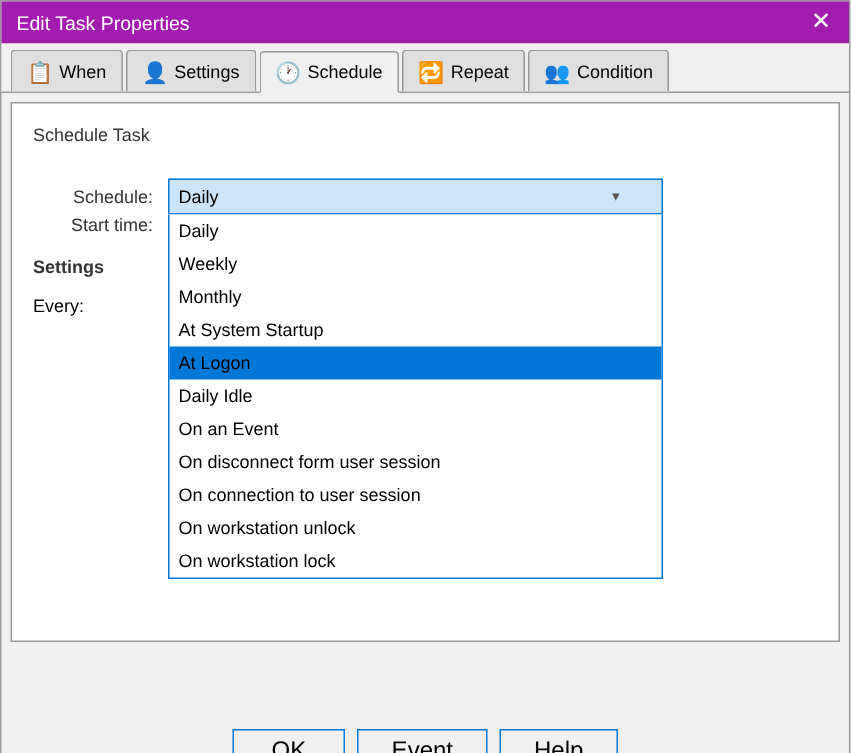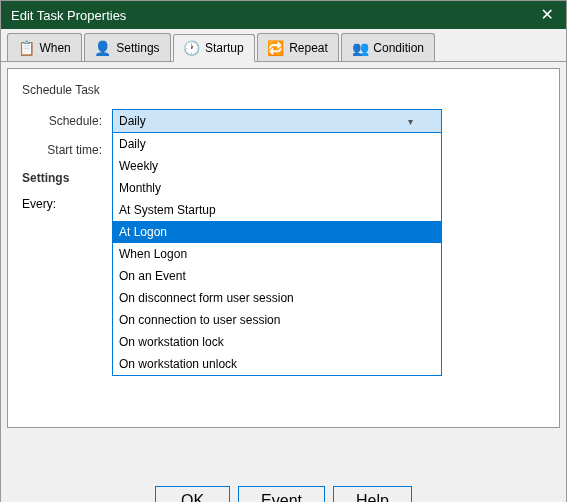--- a/index.html
+++ b/index.html
@@ -19,7 +19,7 @@
       box-shadow: 2px 2px 8px rgba(0,0,0,0.3);
     }
     .title-bar {
-      background: #14532d;
+      background: #a21caf;
       color: white;
       padding: 6px 10px;
       display: flex;

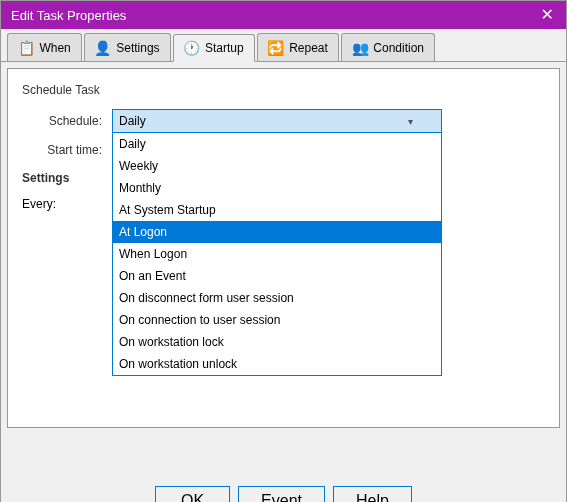--- a/index.html
+++ b/index.html
@@ -195,7 +195,7 @@
     </div>
     <div class="tab active">
       <span class="tab-icon">🕐</span>
-      <span>Startup</span>
+      <span>Schedule</span>
     </div>
     <div class="tab">
       <span class="tab-icon">🔁</span>

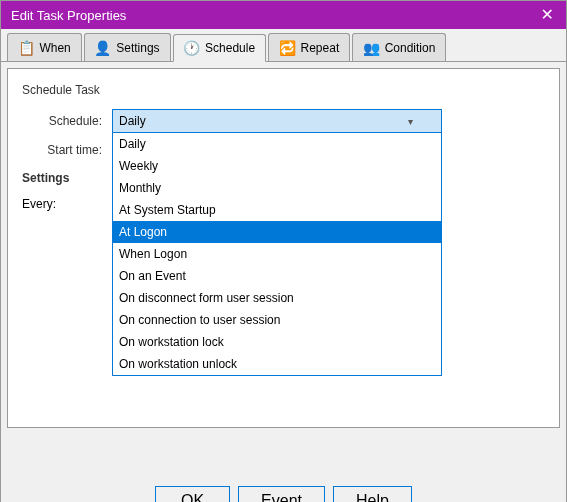--- a/index.html
+++ b/index.html
@@ -79,7 +79,7 @@
     .section-title {
       font-size: 12px;
       color: #333;
-      margin-bottom: 12px;
+      margin-bottom: 22px;
     }
     .form-row {
       display: flex;

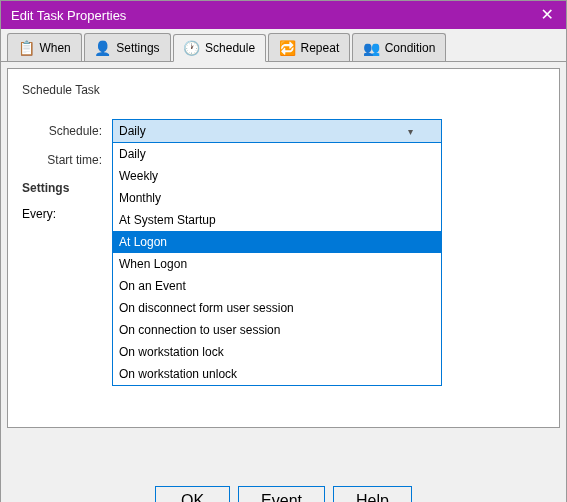--- a/index.html
+++ b/index.html
@@ -84,7 +84,6 @@
     .form-row {
       display: flex;
       align-items: center;
-      margin-bottom: 10px;
     }
     .form-label {
       width: 90px;

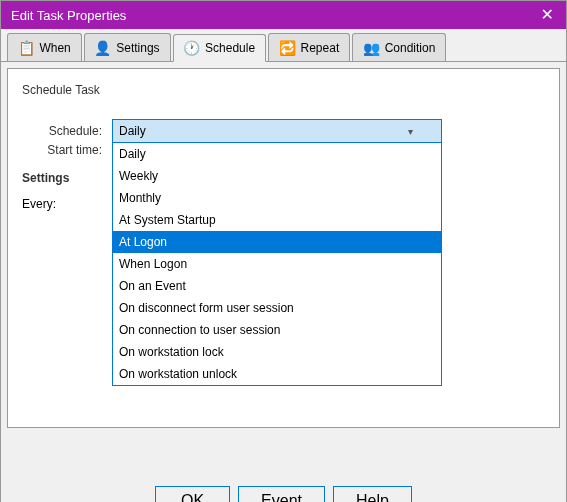--- a/index.html
+++ b/index.html
@@ -130,7 +130,7 @@
     }
     .dropdown-item.selected {
       background: #0078d7;
-      color: #ffffff;
+      color: #000000;
     }
     .settings-section {
       margin-top: 14px;

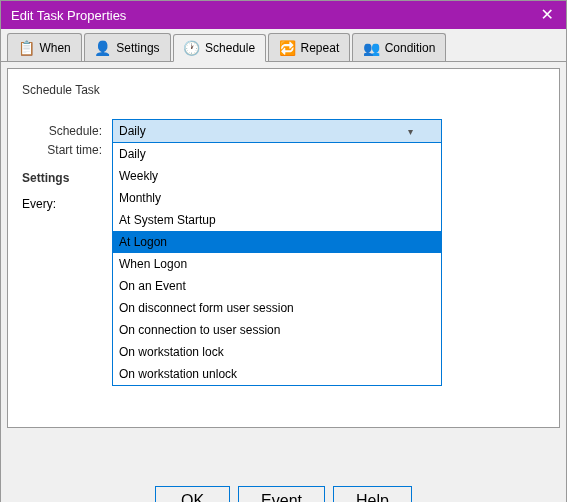--- a/index.html
+++ b/index.html
@@ -222,7 +222,7 @@
           <div class="dropdown-item">Monthly</div>
           <div class="dropdown-item">At System Startup</div>
           <div class="dropdown-item selected">At Logon</div>
-          <div class="dropdown-item">When Logon</div>
+          <div class="dropdown-item">Daily Idle</div>
           <div class="dropdown-item">On an Event</div>
           <div class="dropdown-item">On disconnect form user session</div>
           <div class="dropdown-item">On connection to user session</div>

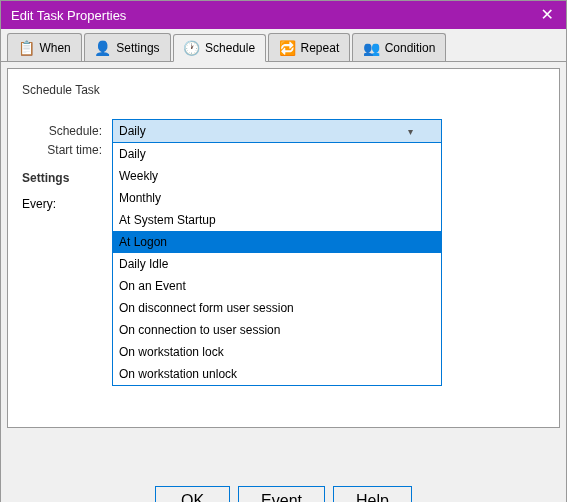--- a/index.html
+++ b/index.html
@@ -226,8 +226,8 @@
           <div class="dropdown-item">On an Event</div>
           <div class="dropdown-item">On disconnect form user session</div>
           <div class="dropdown-item">On connection to user session</div>
+          <div class="dropdown-item">On workstation unlock</div>
           <div class="dropdown-item">On workstation lock</div>
-          <div class="dropdown-item">On workstation unlock</div>
         </div>
       </div>
     </div>

